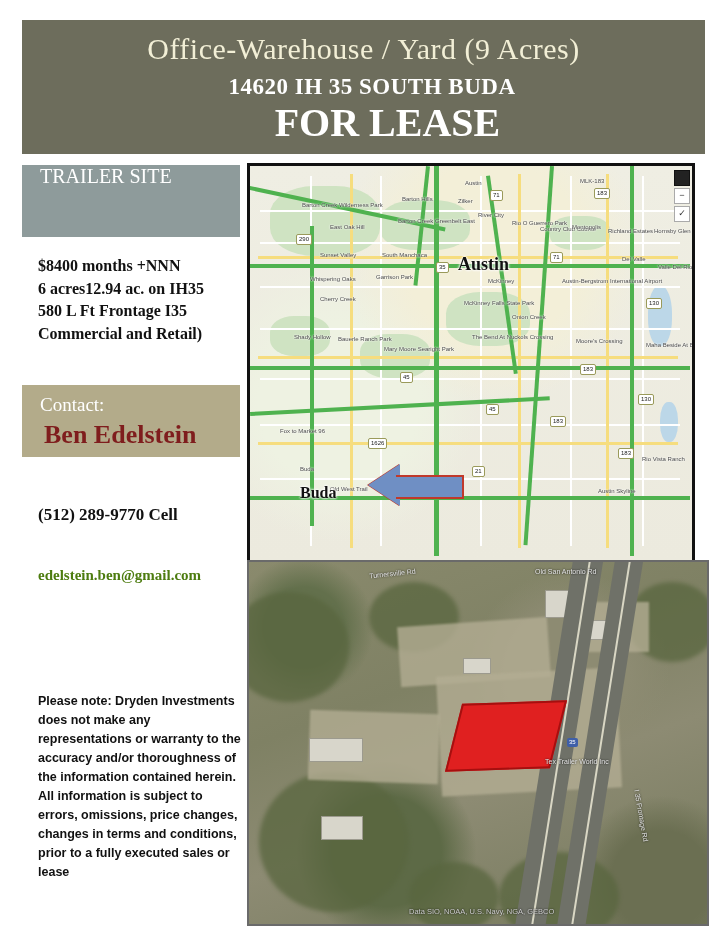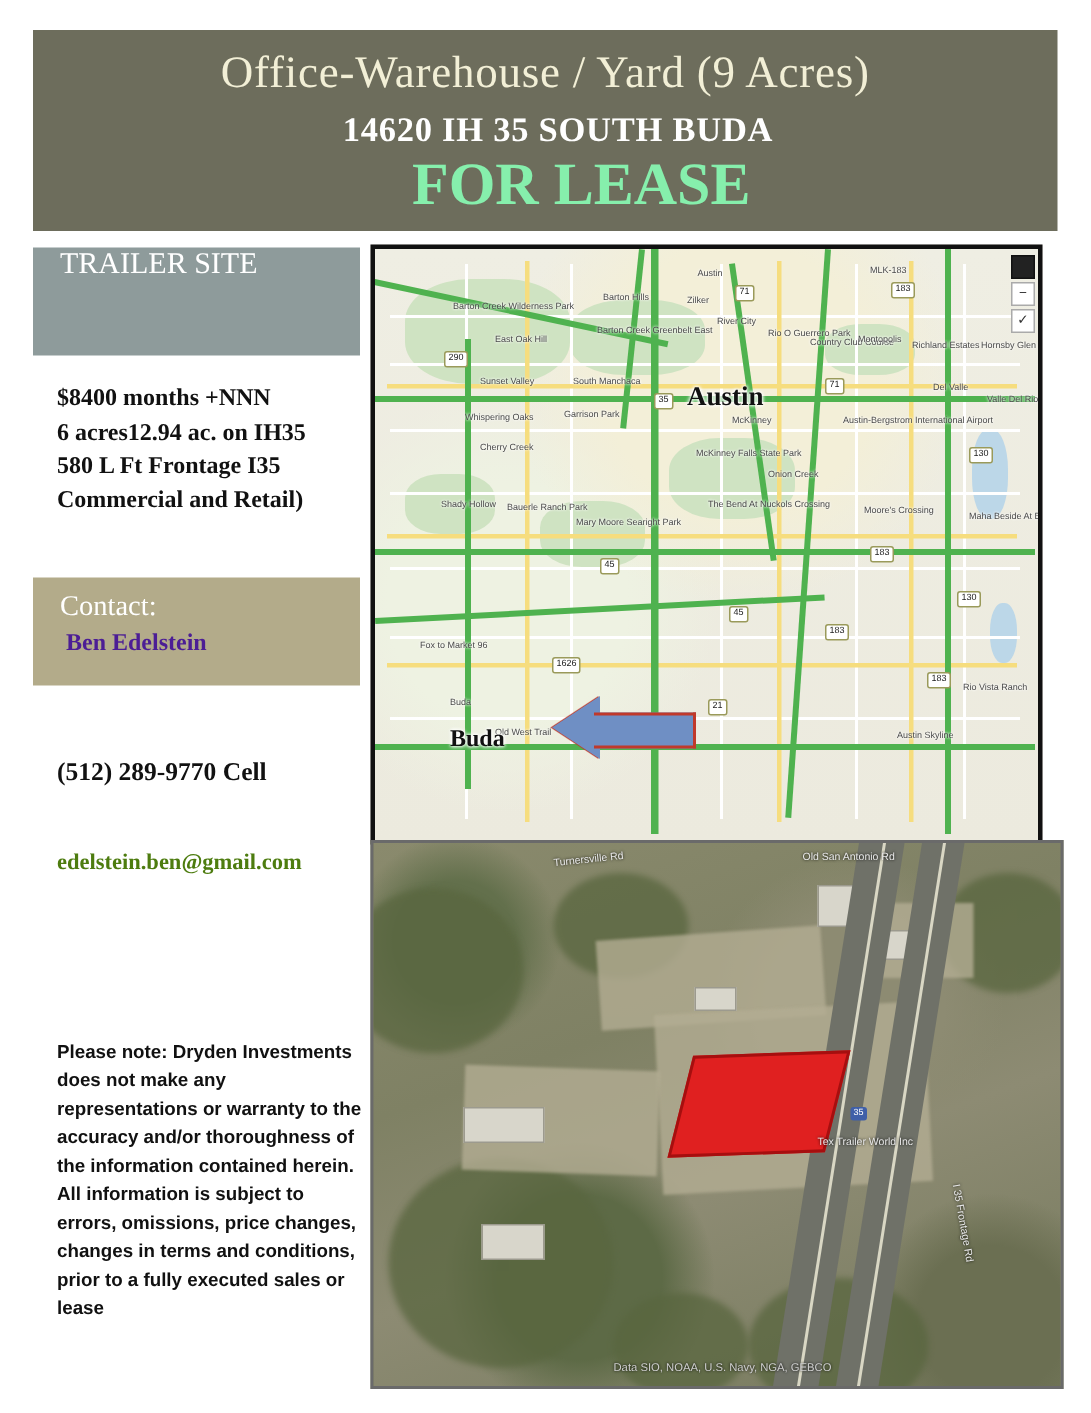--- a/index.html
+++ b/index.html
@@ -44,7 +44,7 @@
   .header-line3 {
     font-size: 40px;
     font-weight: bold;
-    color: #86efac;
+    color: #ffffff;
     line-height: 1.0;
     padding-top: 3px;
     padding-left: 48px;

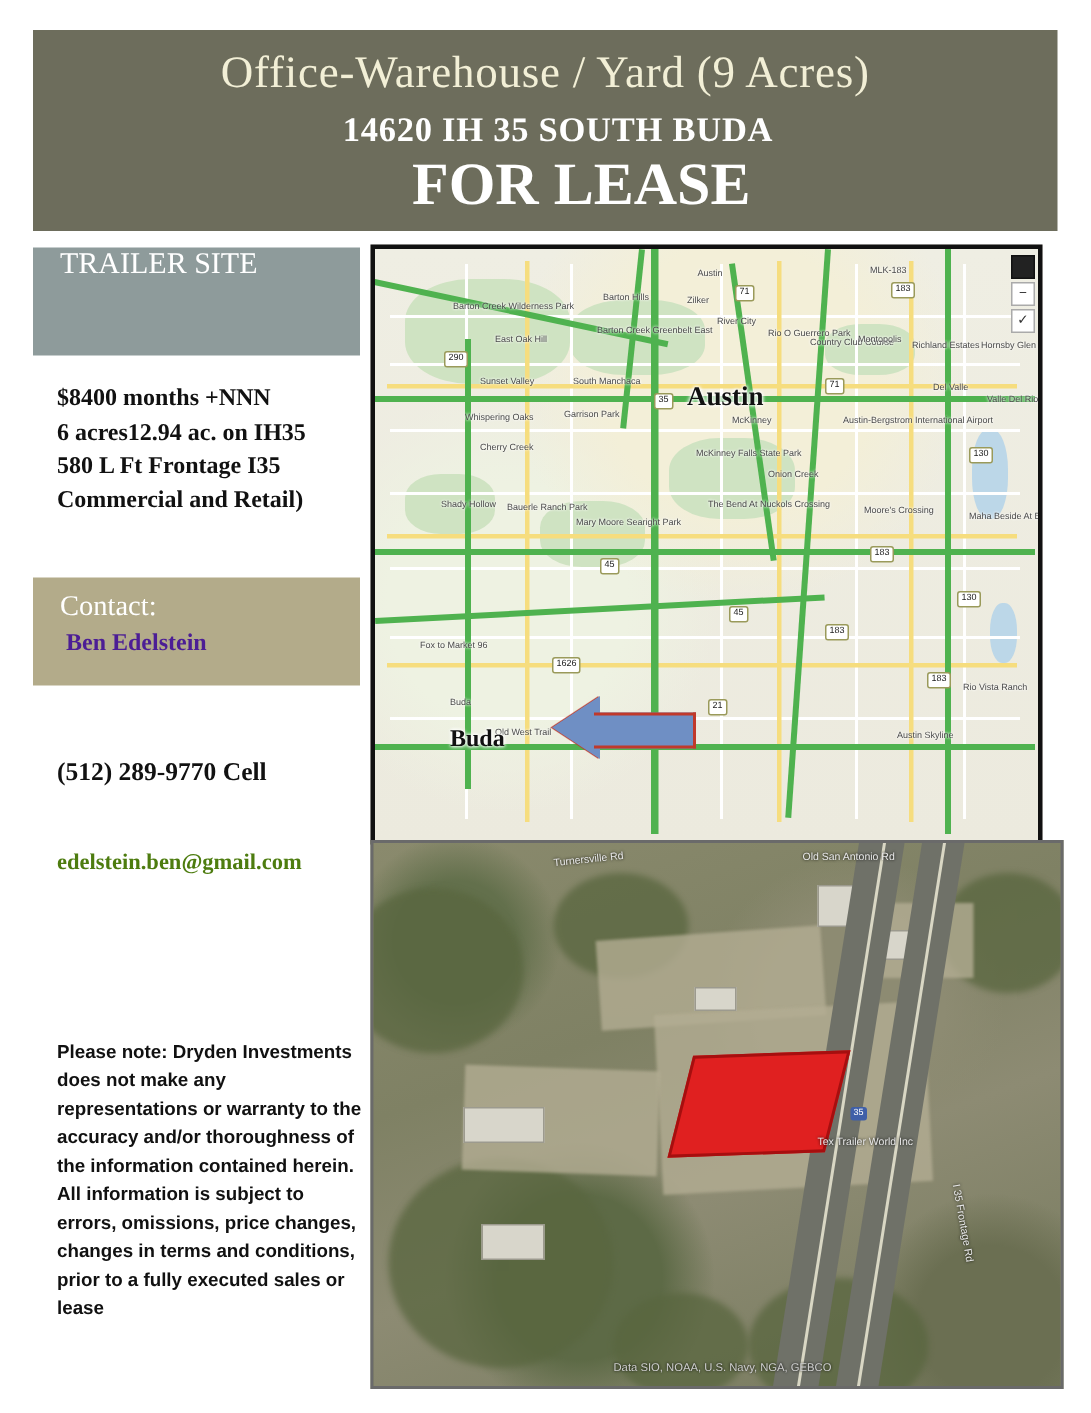--- a/index.html
+++ b/index.html
@@ -92,10 +92,10 @@
     padding: 9px 0 0 18px;
   }
   .contact-name {
-    font-size: 16px;
+    font-size: 26px;
     font-weight: bold;
     padding: 4px 0 0 22px;
-    color: #4c1d95;
+    color: #7f1d1d;
   }
 
   .phones {

